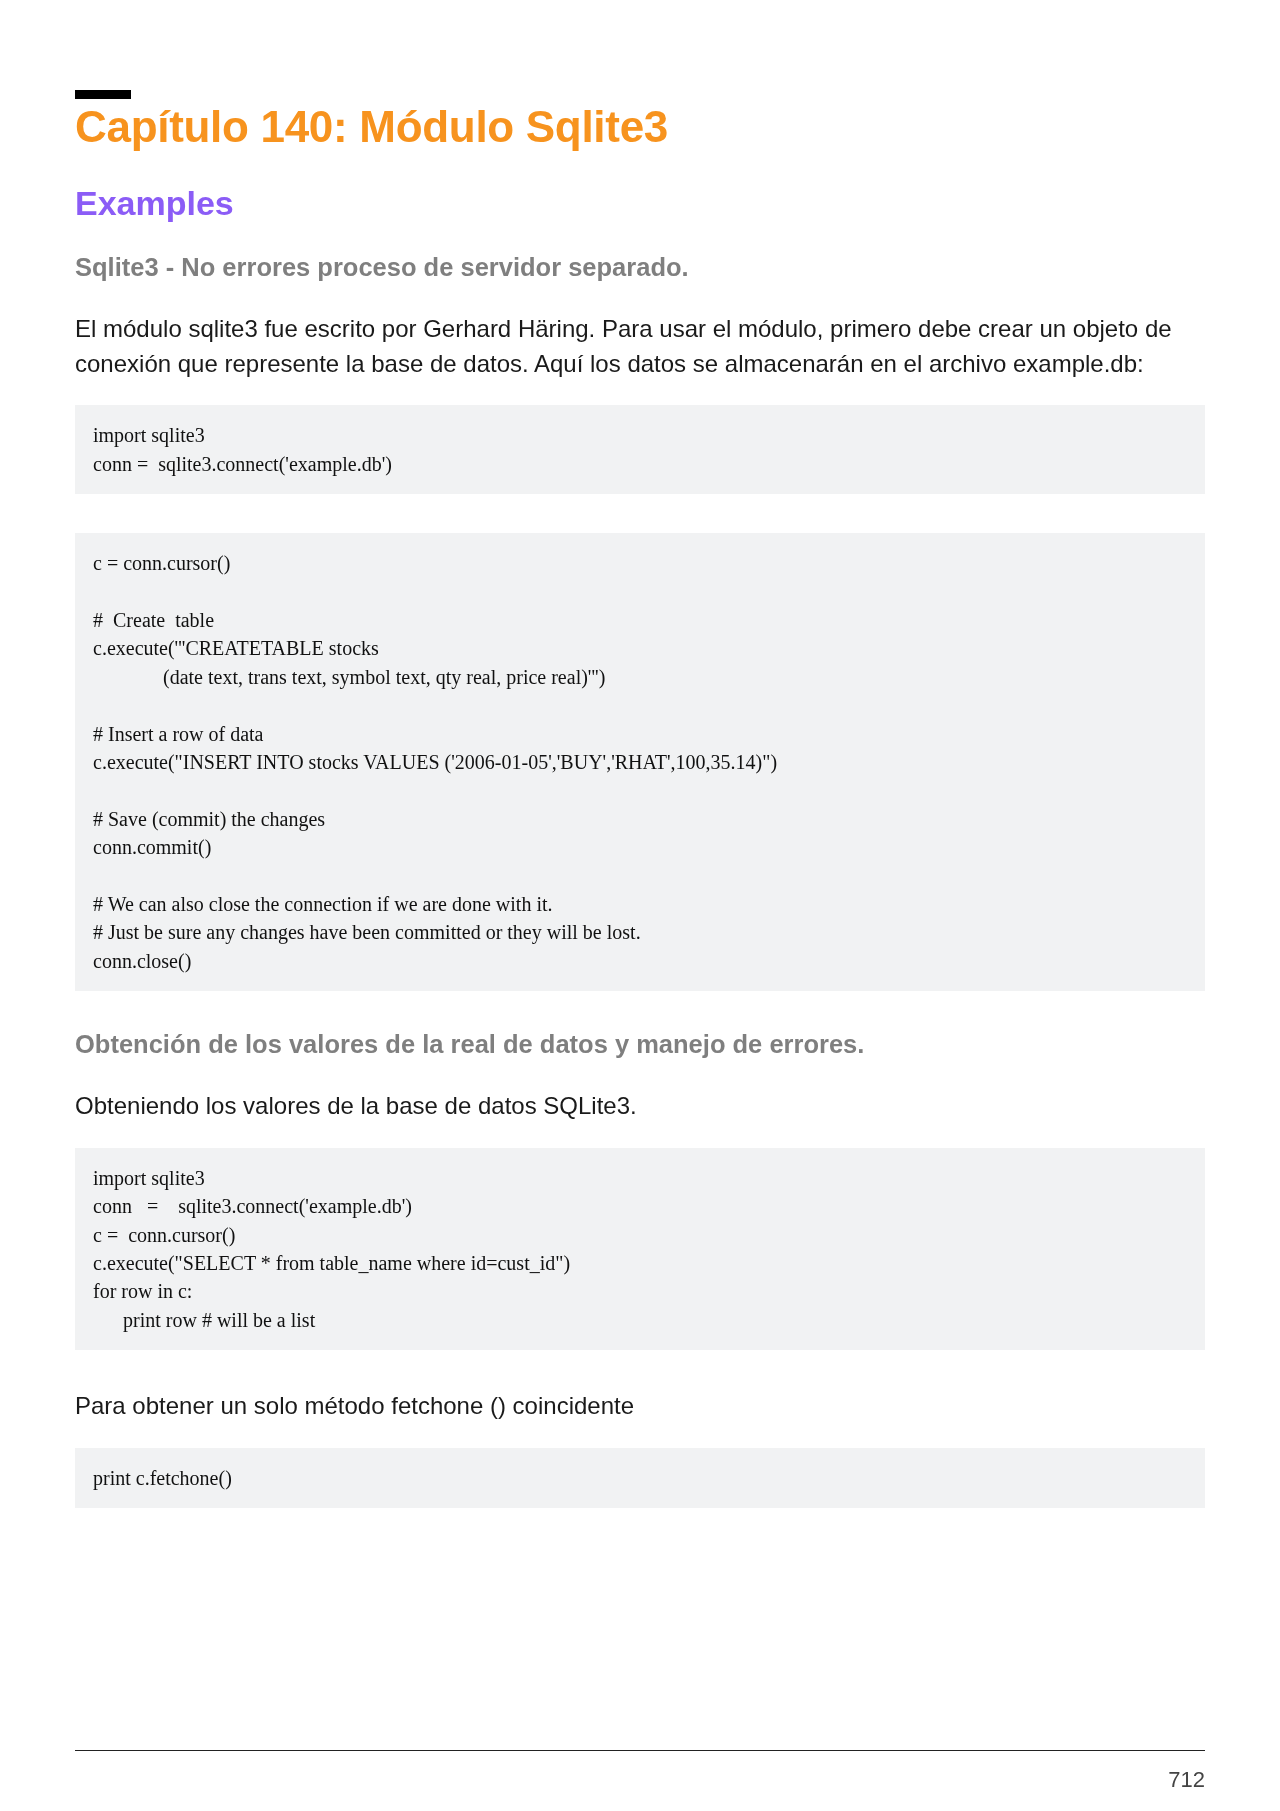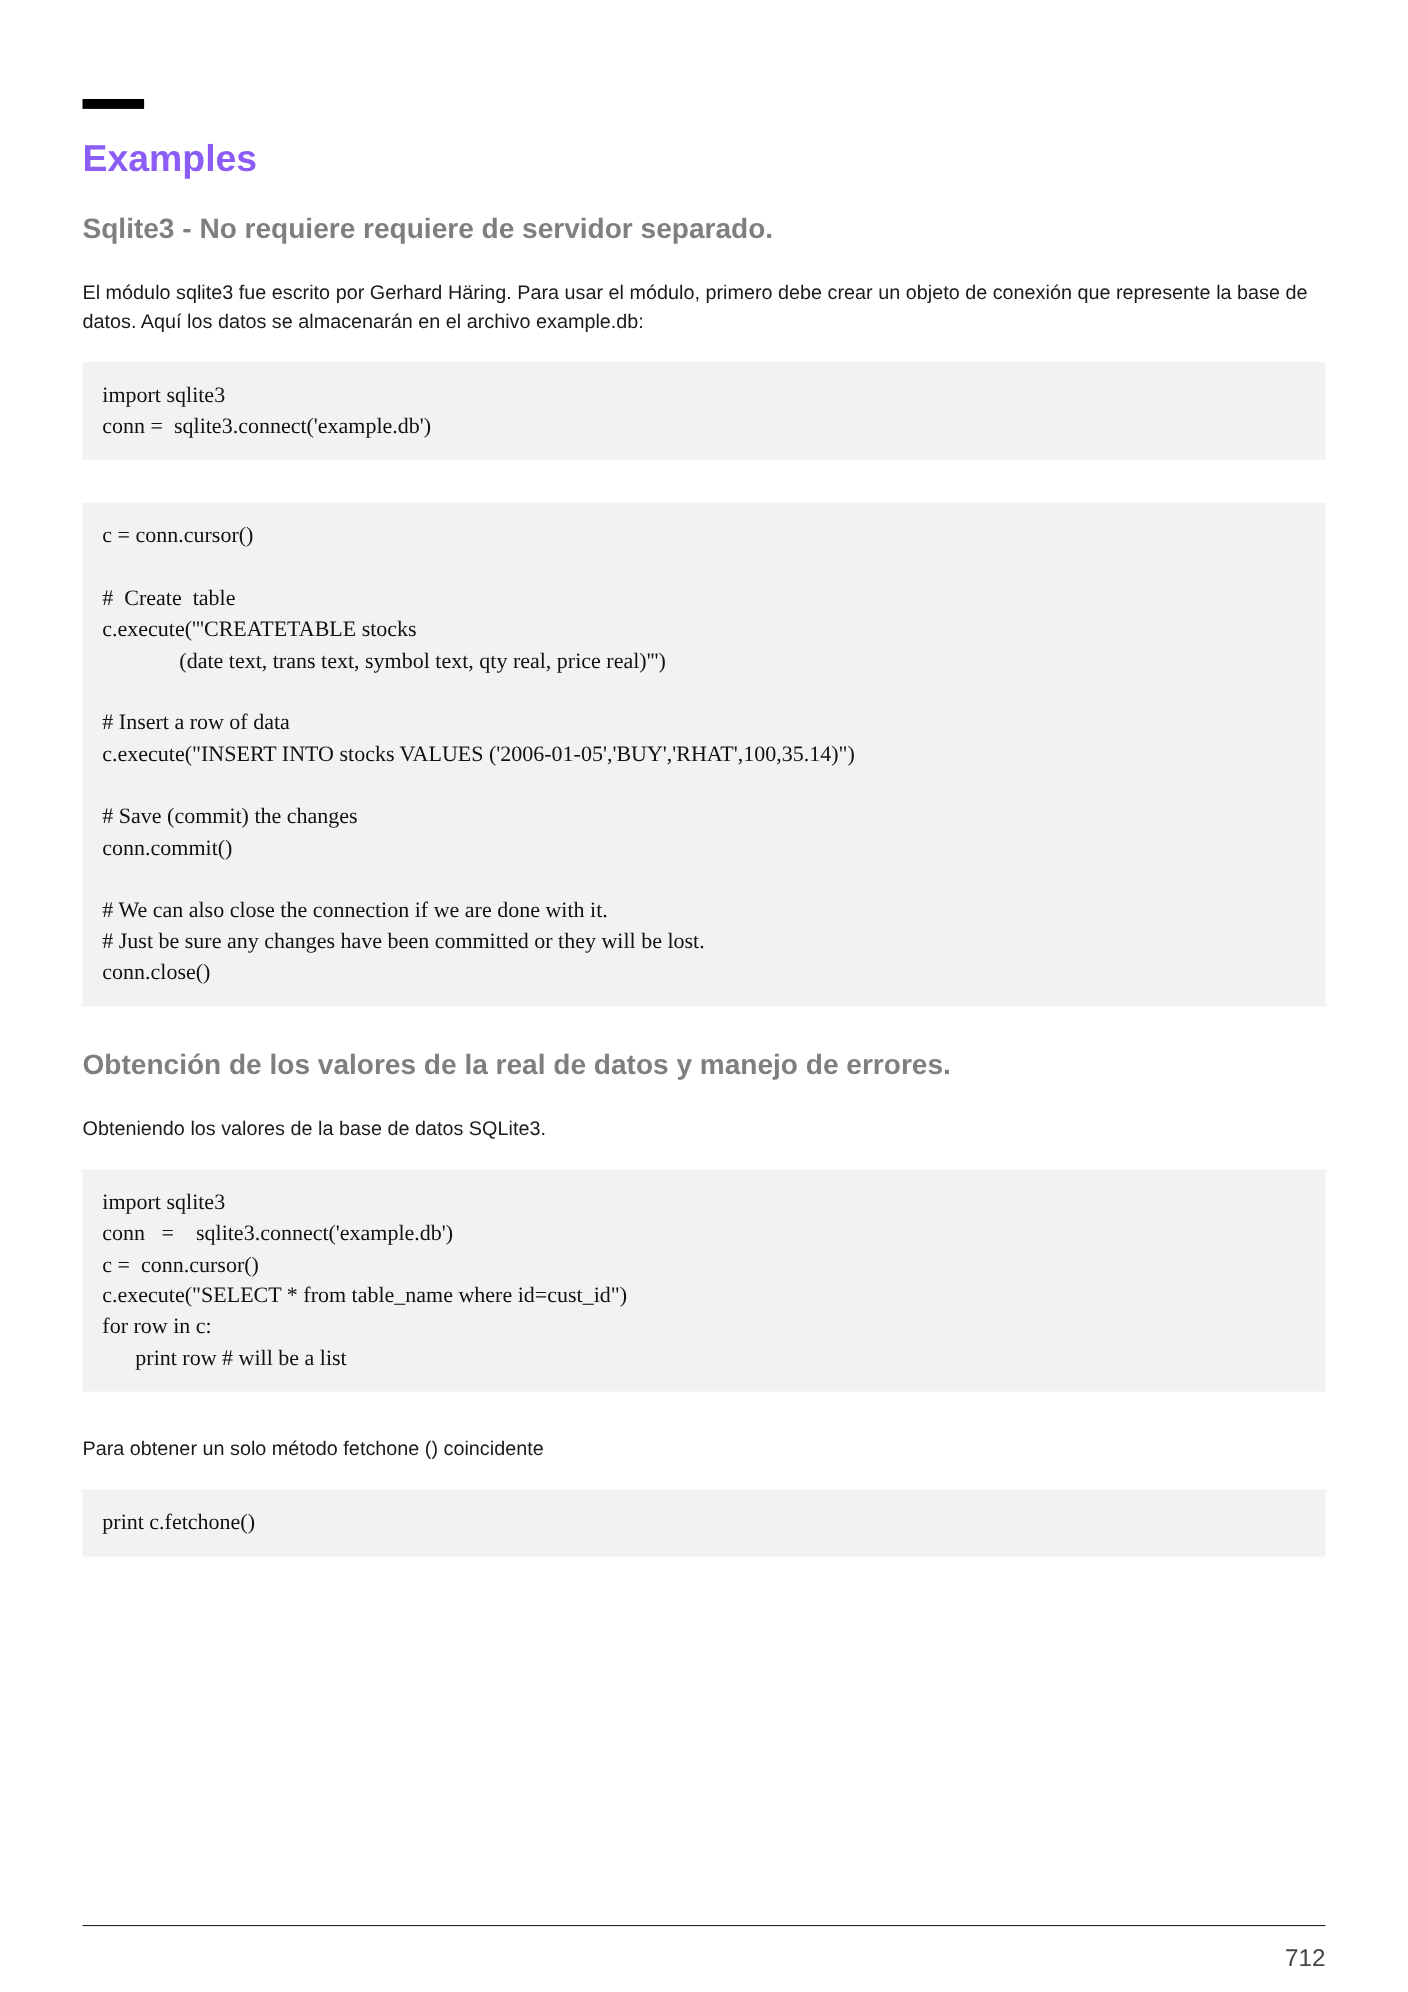--- a/index.html
+++ b/index.html
@@ -79,6 +79,7 @@
 <div class="page">
 
   <div class="title-accent"></div>
+  <h1 class="chapter-title">Capítulo 140: Módulo Sqlite3</h1>
 
   <div class="h2">Examples</div>
 

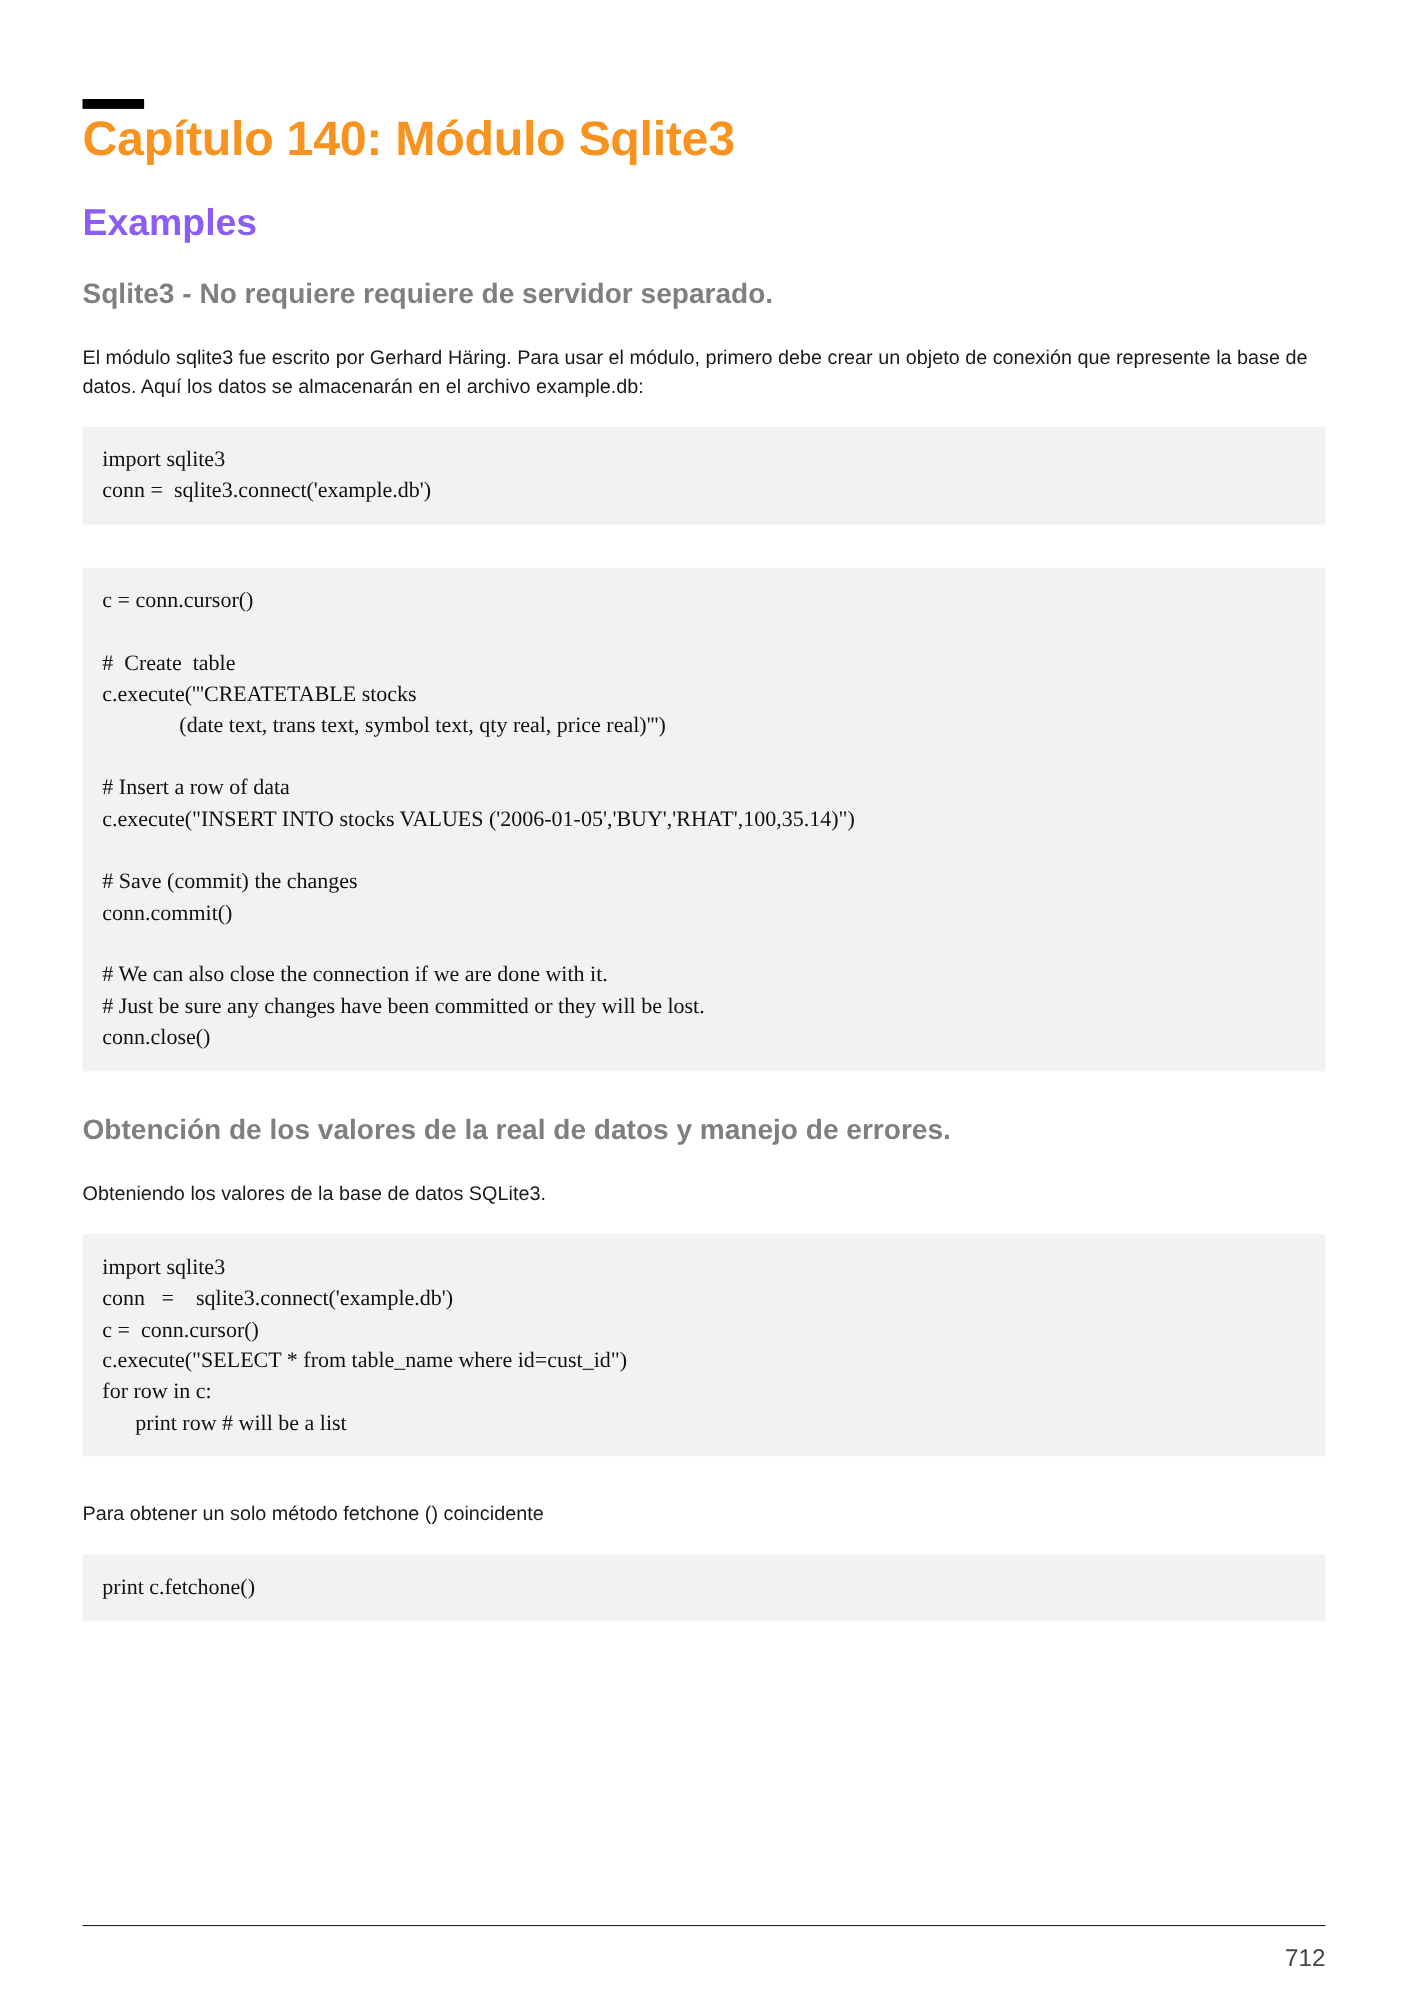--- a/index.html
+++ b/index.html
@@ -83,7 +83,7 @@
 
   <div class="h2">Examples</div>
 
-  <div class="h3">Sqlite3 - No requiere requiere de servidor separado.</div>
+  <div class="h3">Sqlite3 - No errores proceso de servidor separado.</div>
 
   <p class="para">El módulo sqlite3 fue escrito por Gerhard Häring. Para usar el módulo, primero debe crear un objeto de conexión que represente la base de datos. Aquí los datos se almacenarán en el archivo example.db:</p>
 

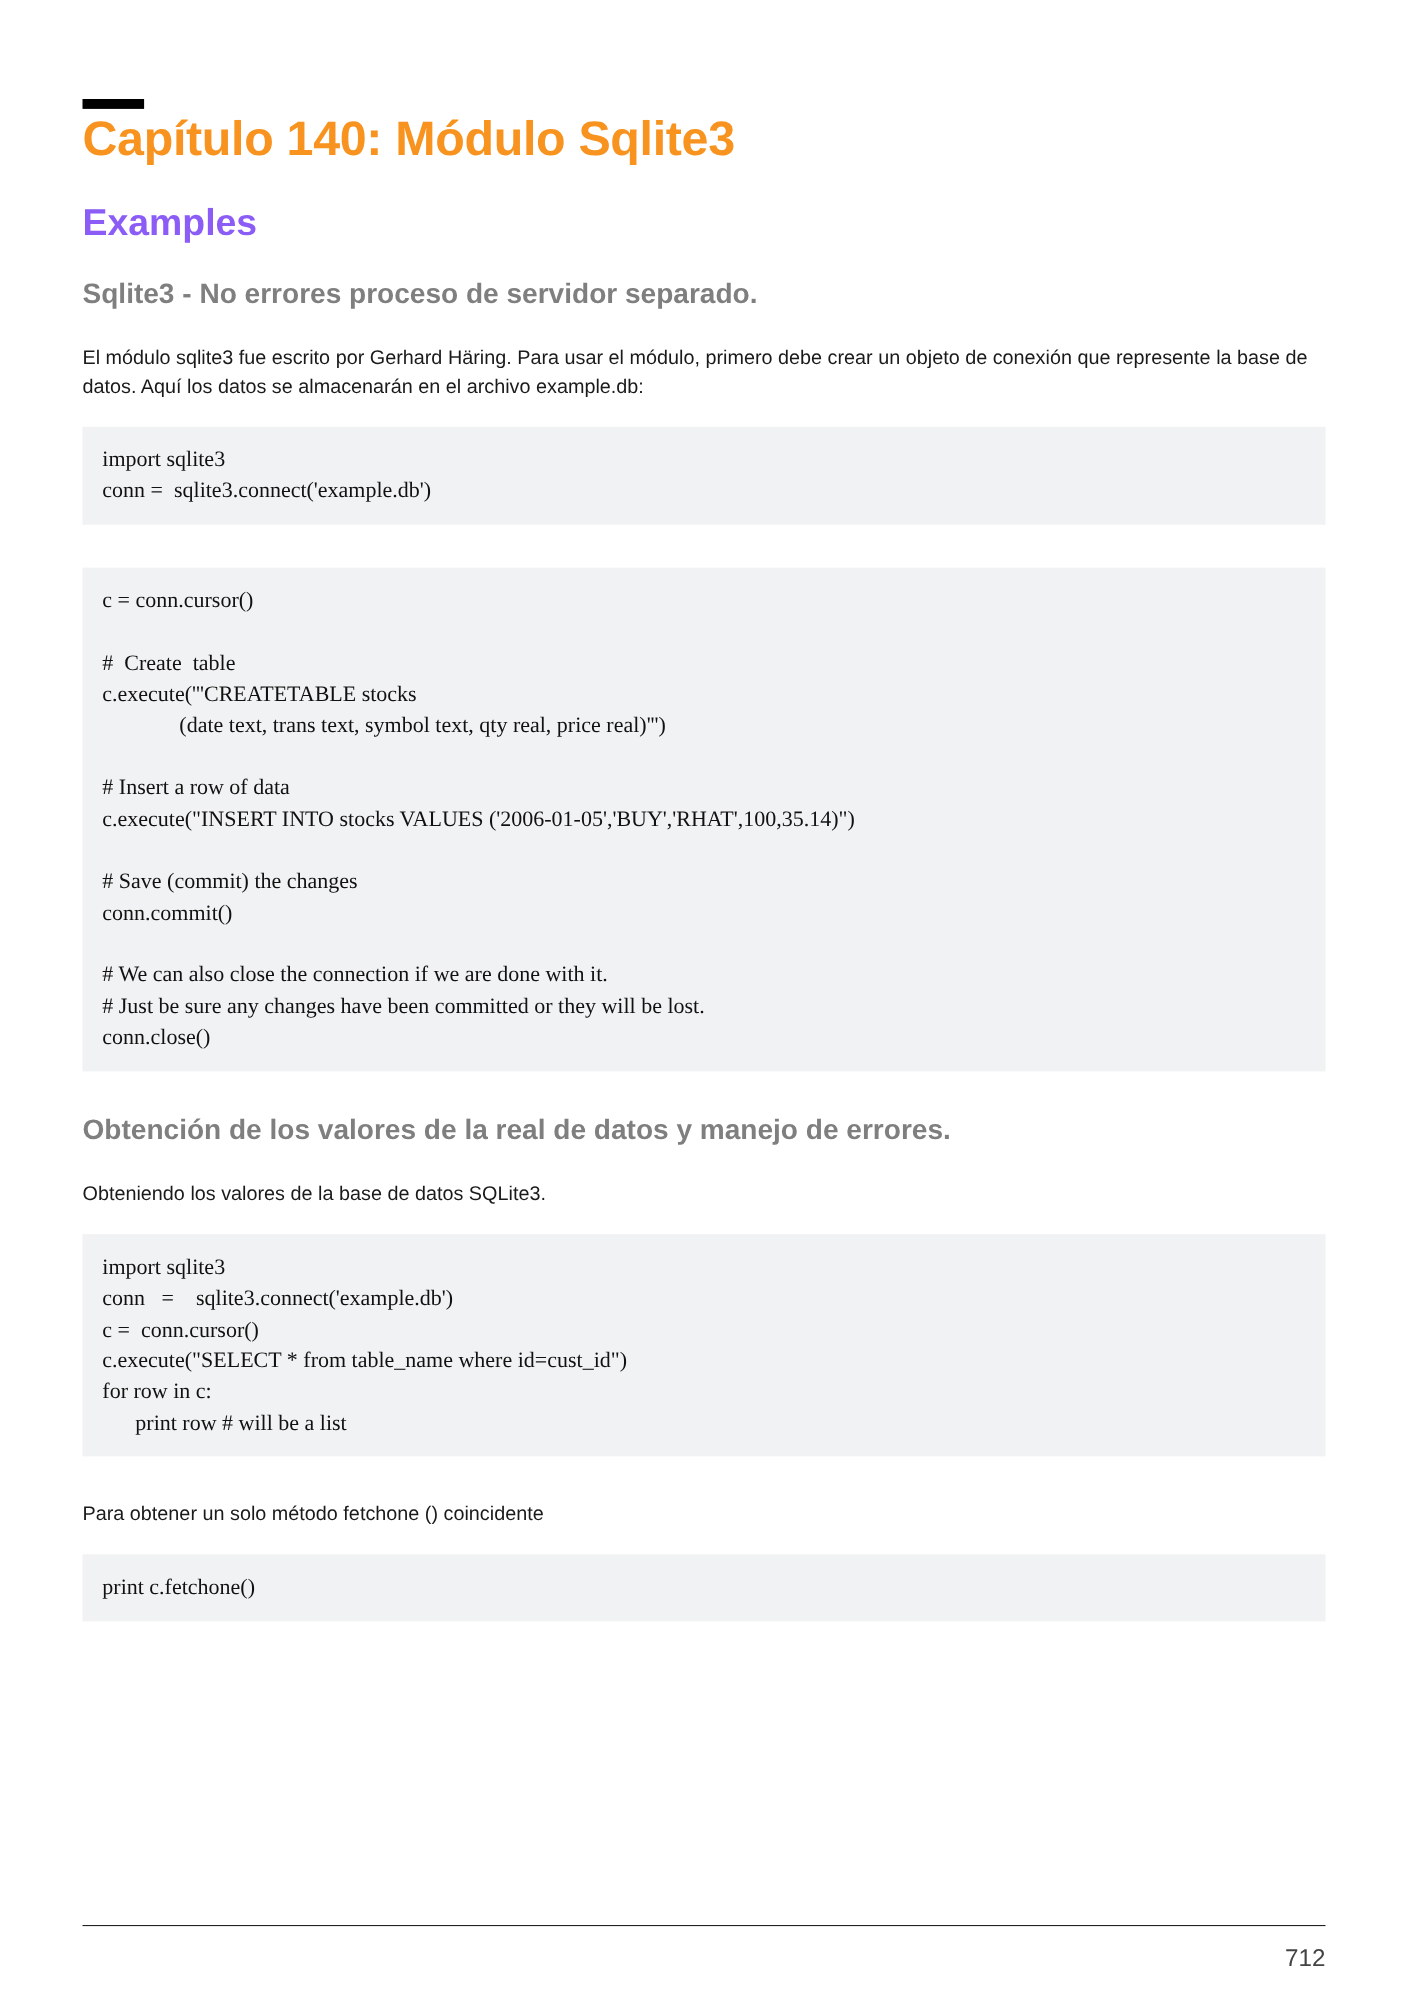--- a/index.html
+++ b/index.html
@@ -43,7 +43,7 @@
     margin: 26px 0 30px 0;
   }
   .para {
-    font-size: 18px;
+    font-size: 24px;
     line-height: 1.45;
     color: #1a1a1a;
     margin: 0 0 24px 0;

